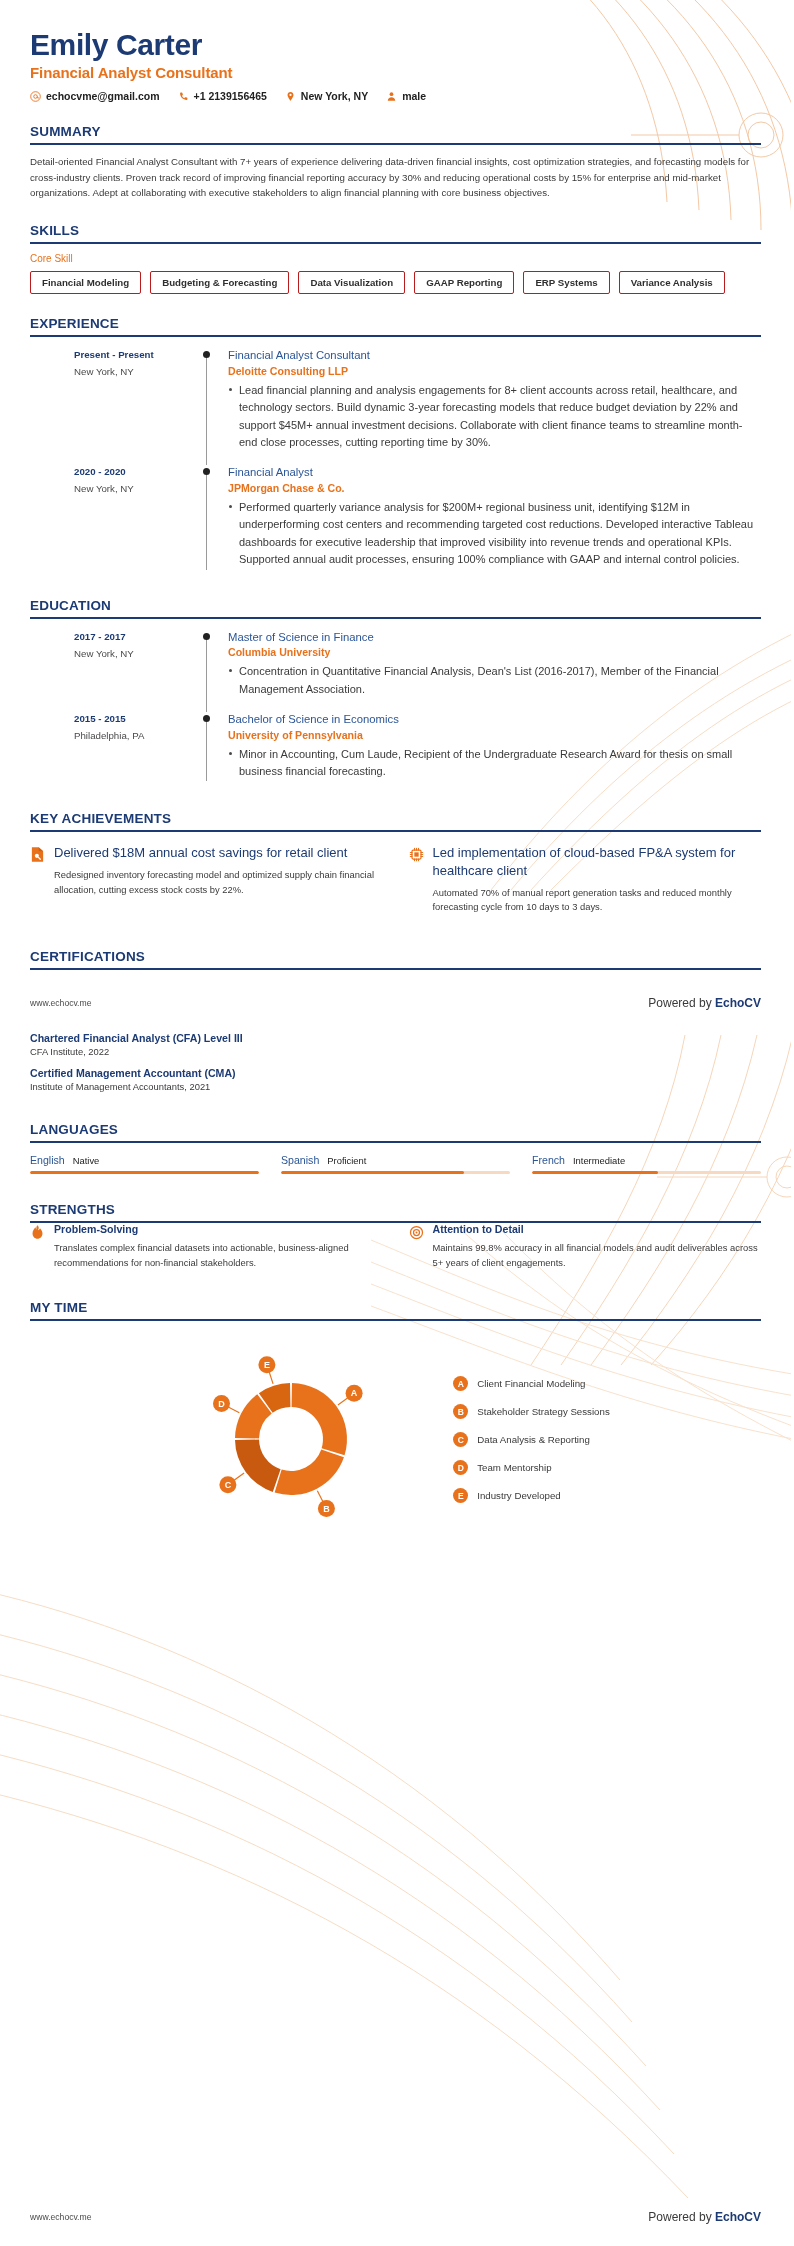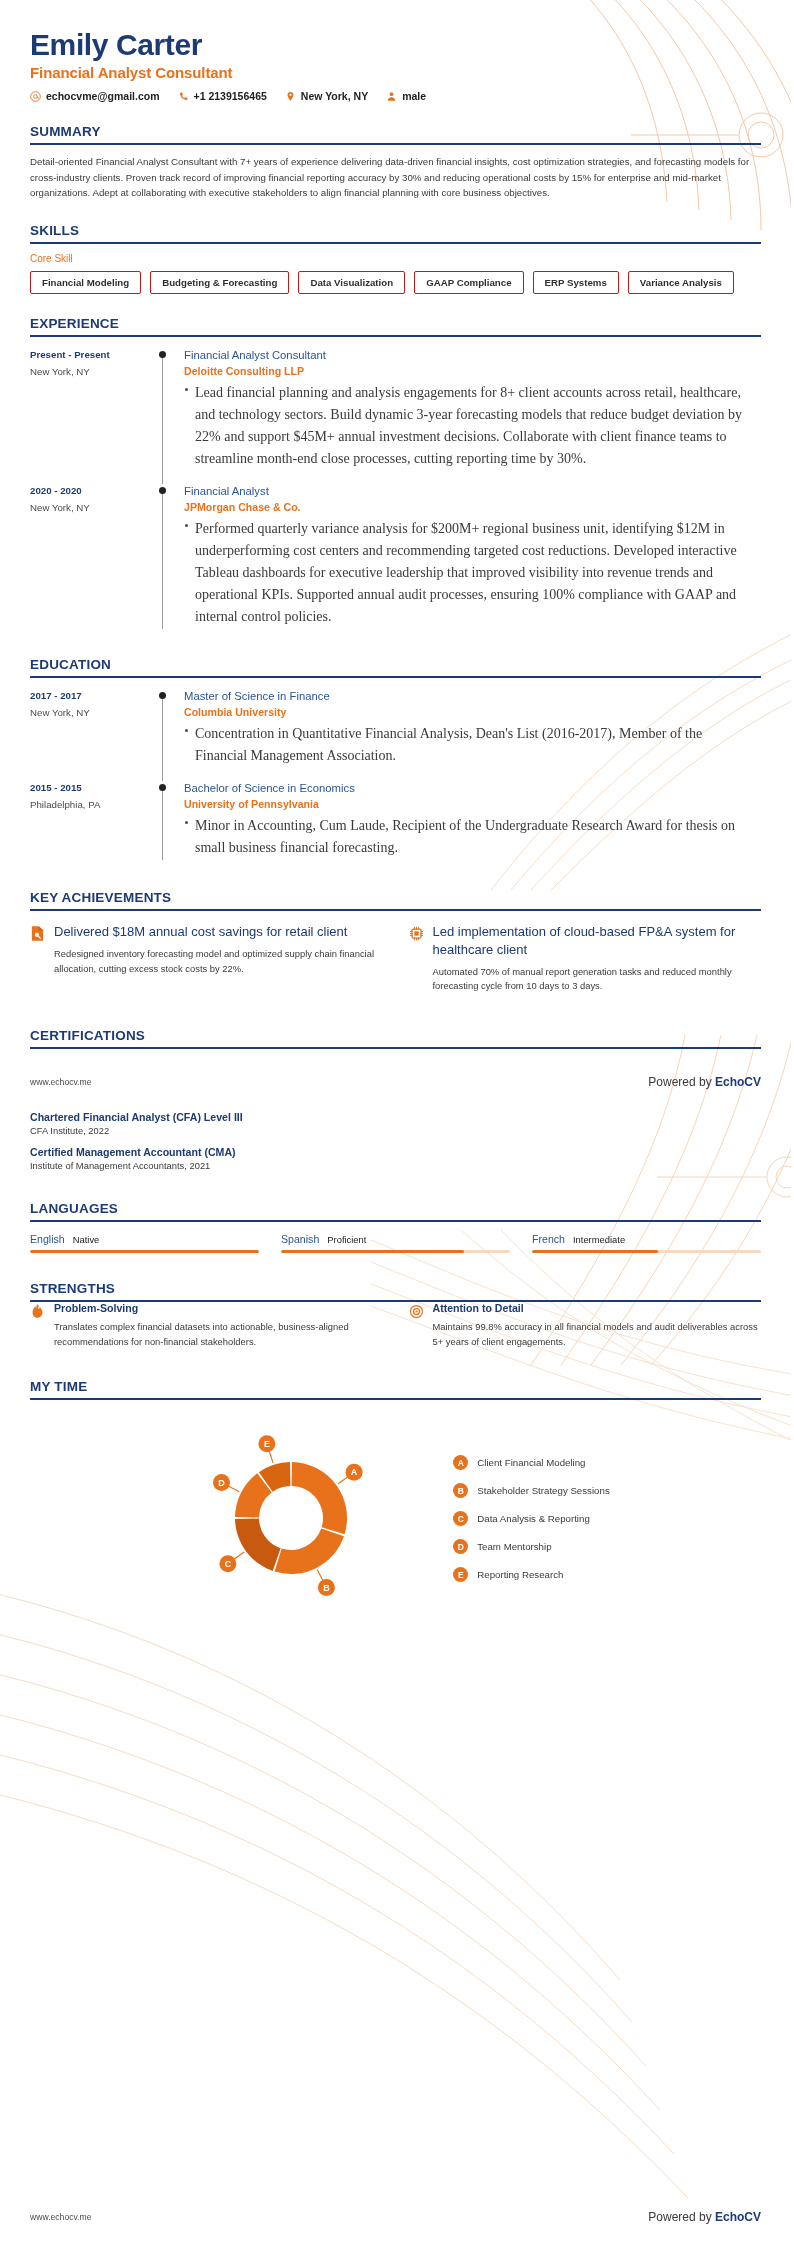--- a/index.html
+++ b/index.html
@@ -302,7 +302,7 @@
         <div class="chip">Financial Modeling</div>
         <div class="chip">Budgeting &amp; Forecasting</div>
         <div class="chip">Data Visualization</div>
-        <div class="chip">GAAP Compliance</div>
+        <div class="chip">GAAP Reporting</div>
         <div class="chip">ERP Systems</div>
         <div class="chip">Variance Analysis</div>
       </div>

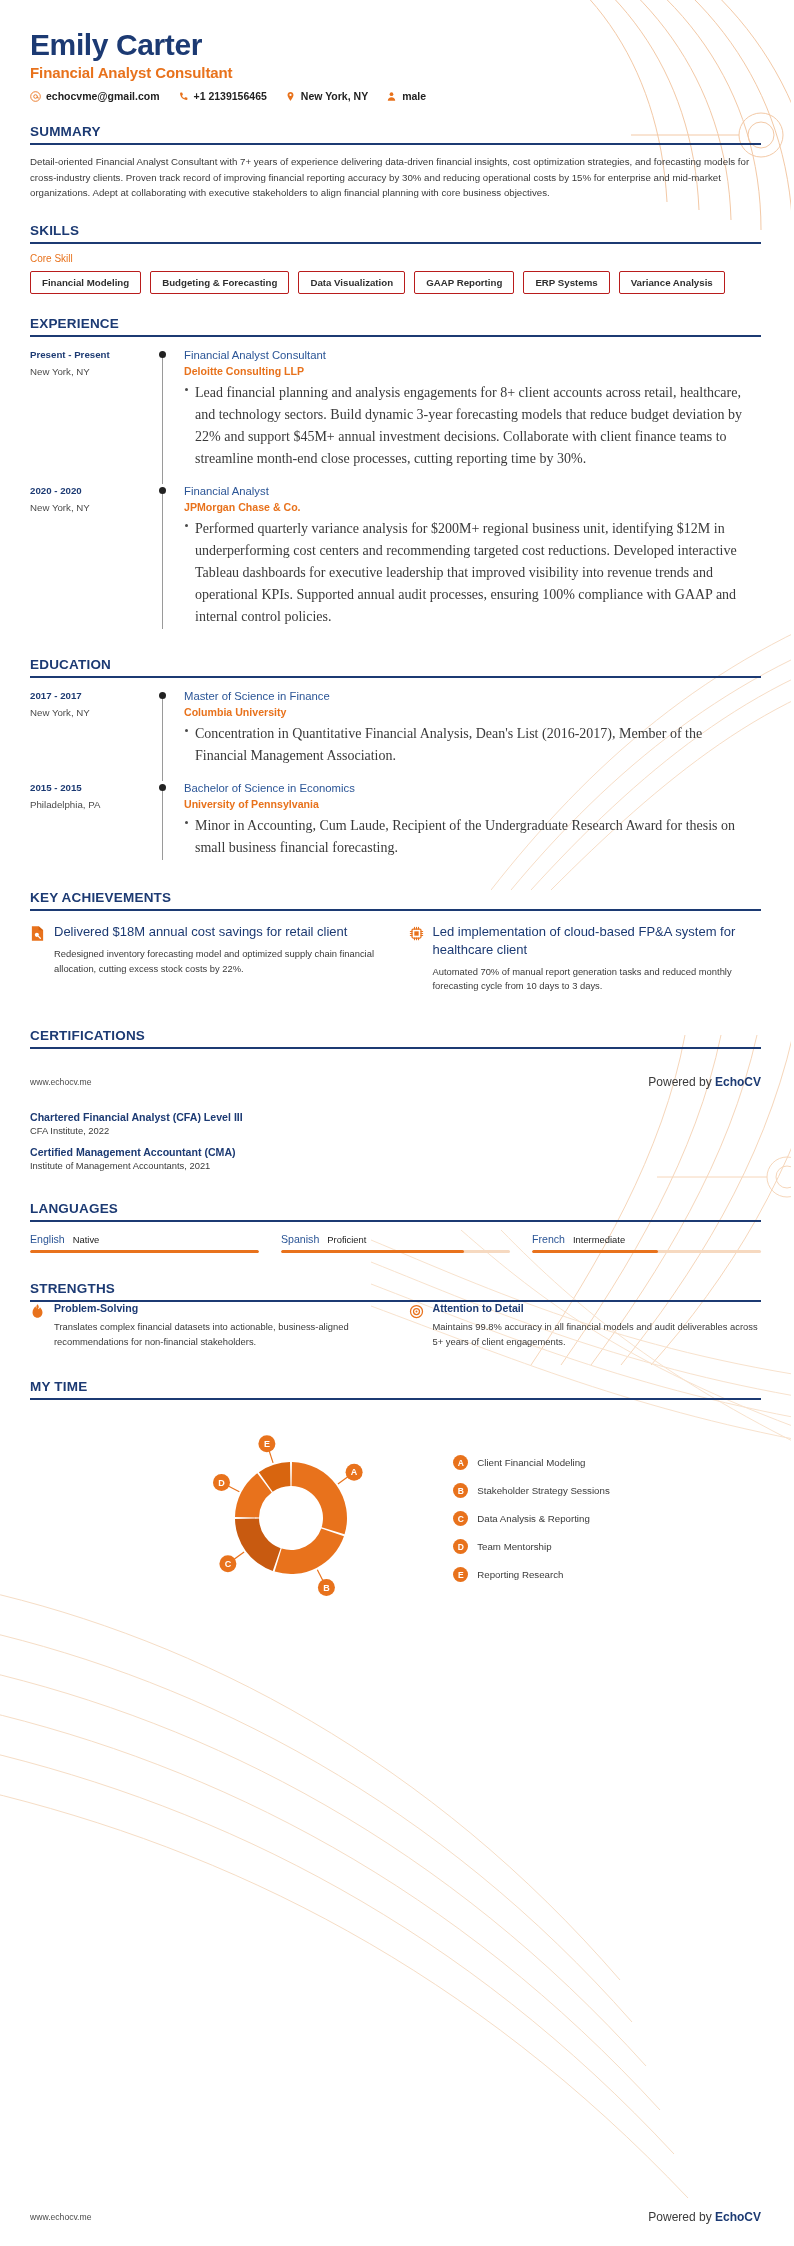--- a/index.html
+++ b/index.html
@@ -70,7 +70,7 @@
 
   
   .entry{ display:flex; margin-top:11px; }
-  .entry-left{ width:112px; flex:0 0 112px; padding-top:1px; }
+  .entry-left{ width:112px; flex:0 0 112px; padding-top:1px;margin-left:44px; }
   .e-date{ font-size:9.7px; font-weight:700; color:#1c3a73; }
   .e-loc{ font-size:9.7px; color:#4a4a4a; margin-top:6px; }
   .entry-mid{

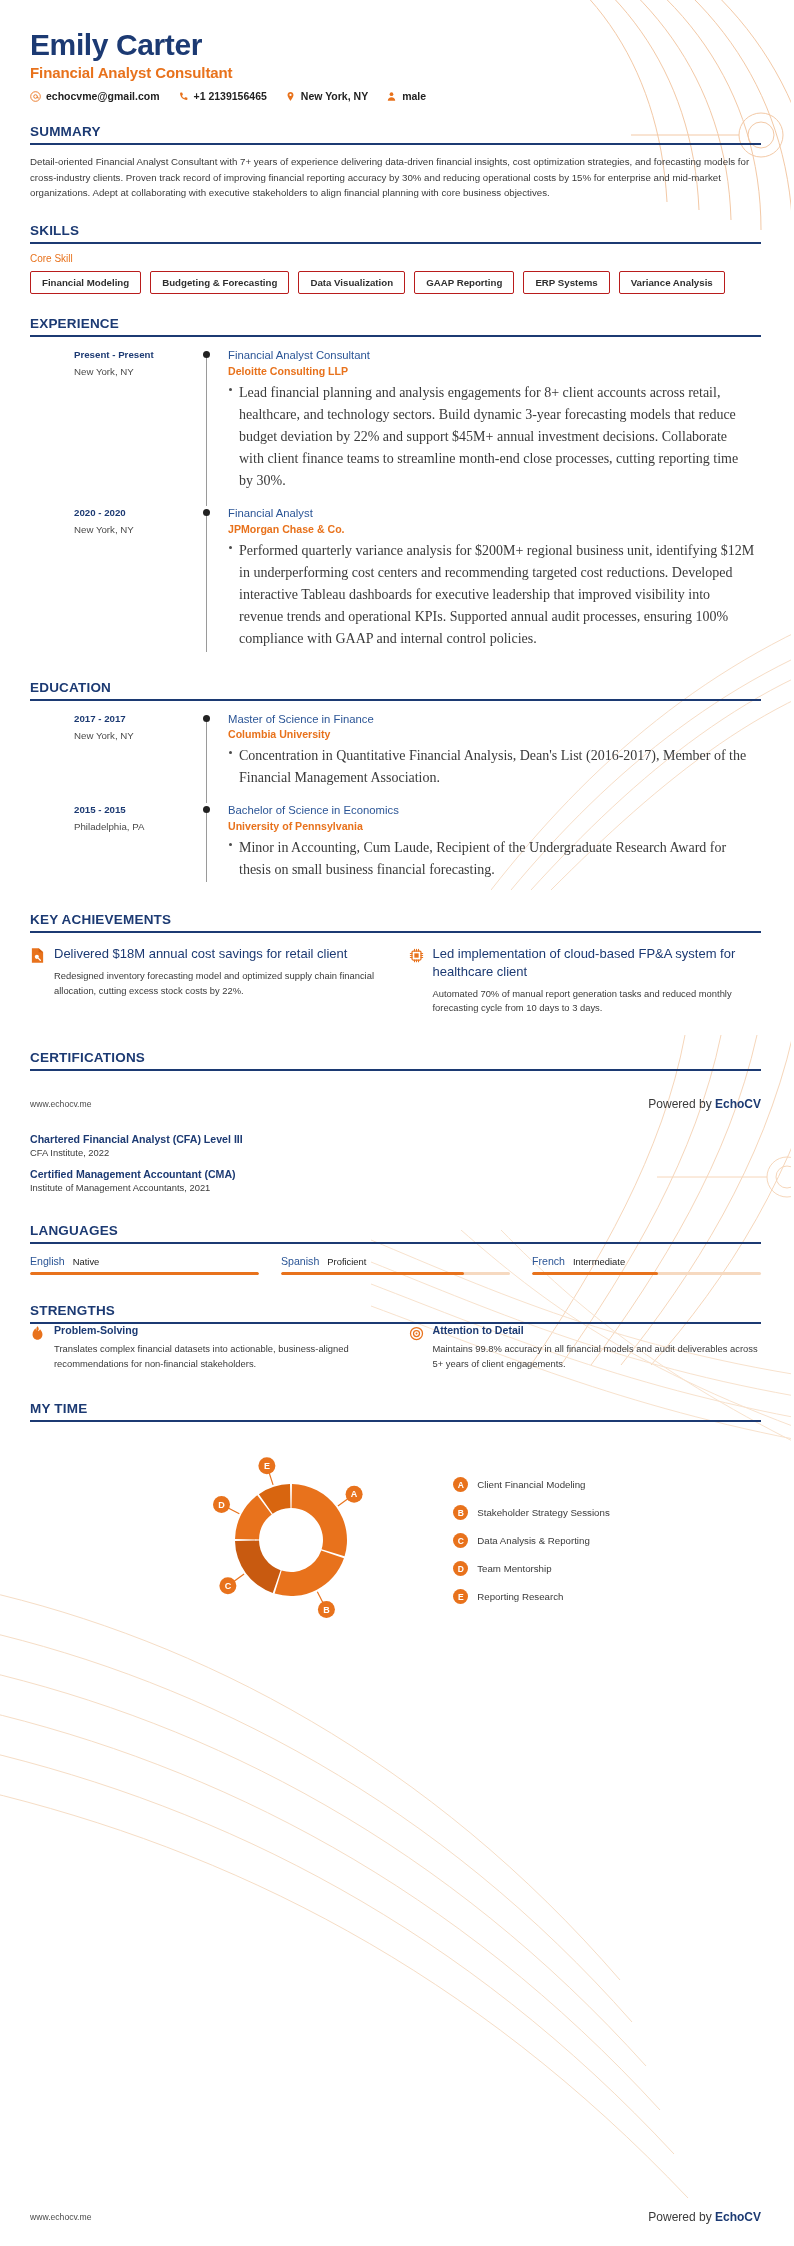--- a/index.html
+++ b/index.html
@@ -91,7 +91,7 @@
   .e-bullets{ margin-top:5px; }
   .e-bullets li{
     list-style:none; position:relative; padding-left:11px;
-    font-size:14px; line-height:1.58; color:#3a3a3a; margin-bottom:3px;font-family:Liberation Serif, serif;
+    font-size:11px; line-height:1.58; color:#3a3a3a; margin-bottom:3px;
   }
   .e-bullets li:before{
     content:""; position:absolute; left:1px; top:6px;

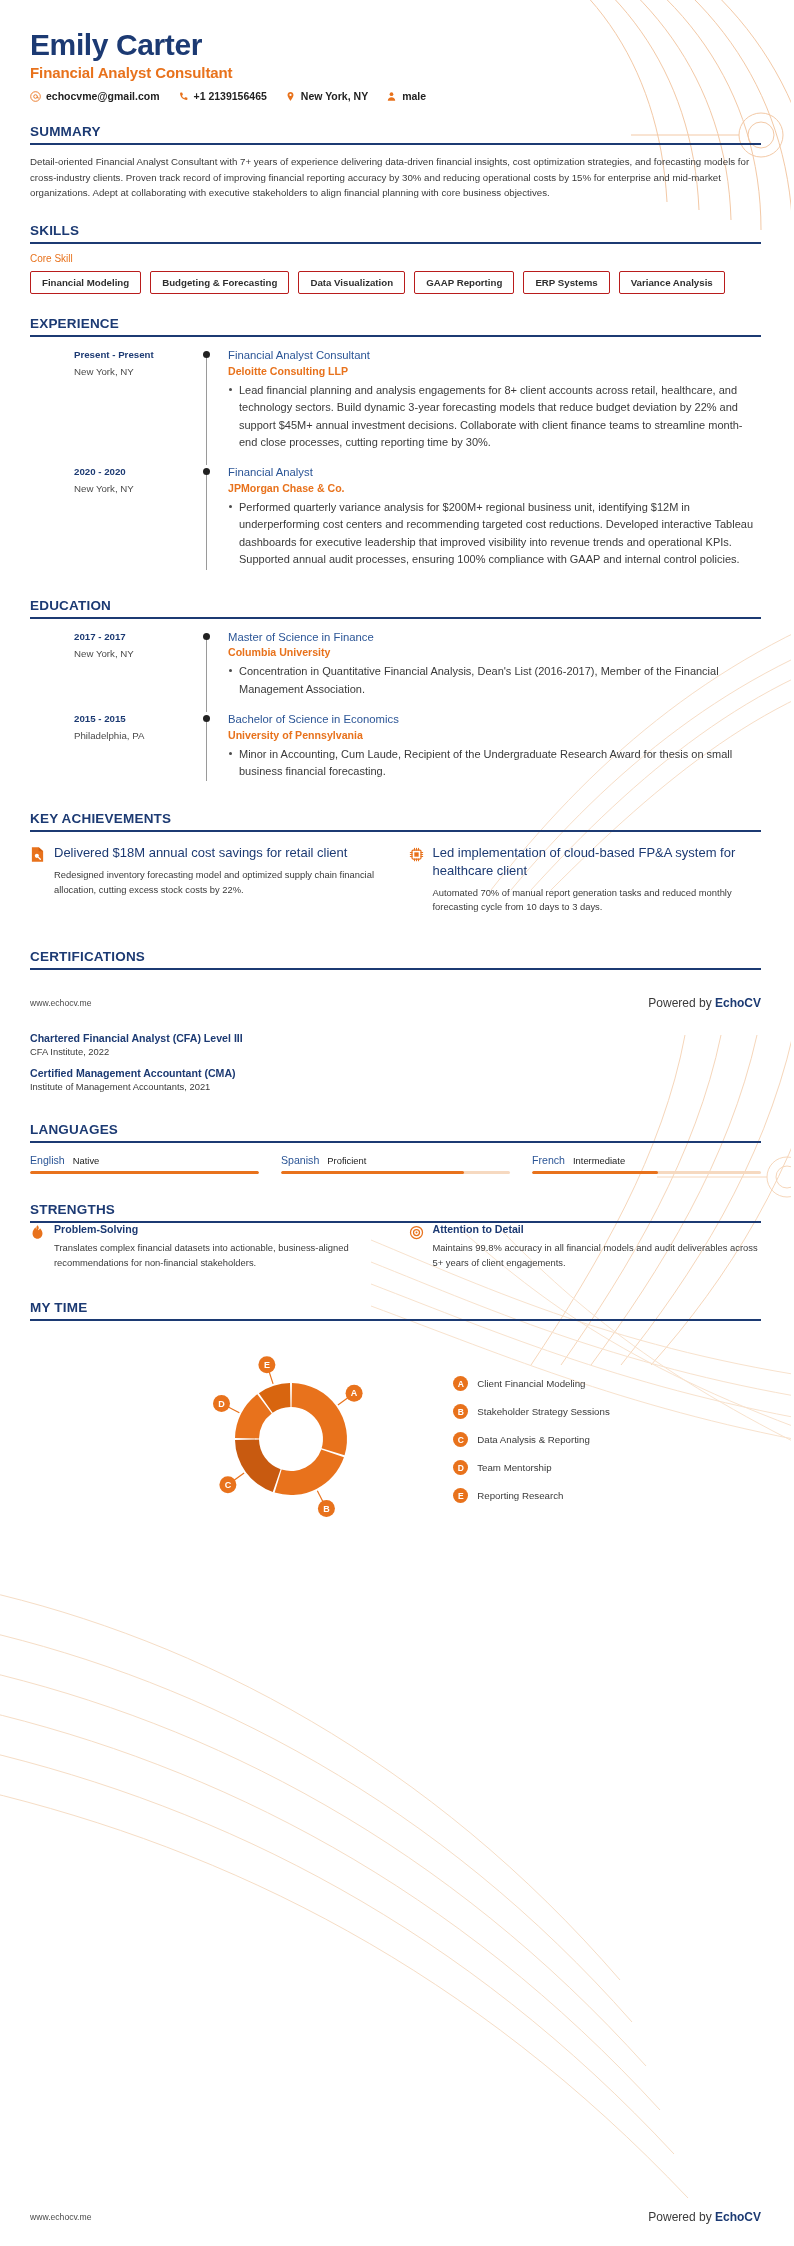--- a/index.html
+++ b/index.html
@@ -576,7 +576,7 @@
           </div>
           <div class="legend-row">
             <span class="legend-badge">E</span>
-            <span class="legend-label">Reporting Research</span>
+            <span class="legend-label">Industry Developed</span>
           </div>
         </div>
       </div>

